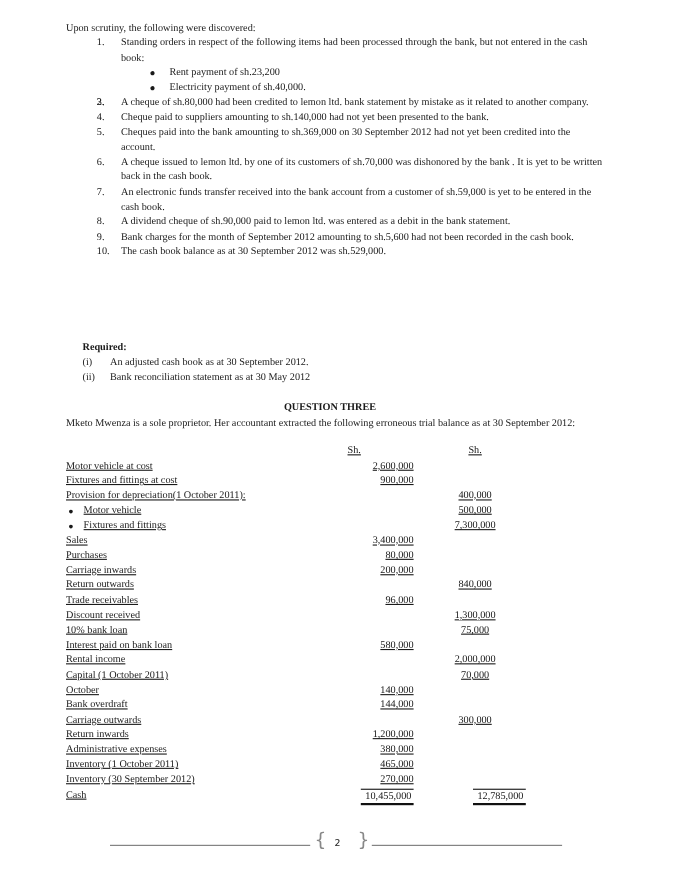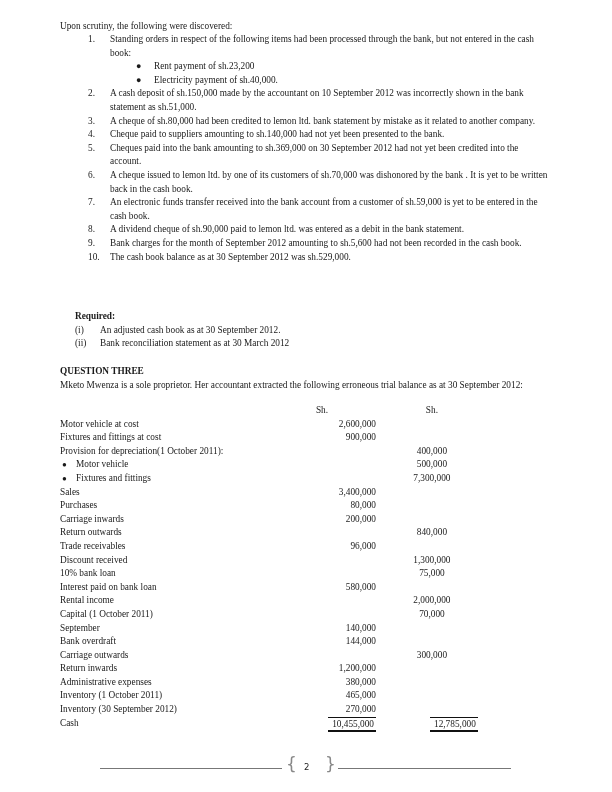--- a/index.html
+++ b/index.html
@@ -68,7 +68,7 @@
         <li><span class="bullet">●</span><span>Electricity payment of sh.40,000.</span></li>
       </ul>
     </li>
-    <li><span class="num">2.</span><span>A cash deposit of sh.150,000 made by the accountant on 10 September 2012 was incorrectly shown in the bank statement as sh.51,000.</span></li>
+    <li><span class="num">2.</span></li>
     <li><span class="num">3.</span><span>A cheque of sh.80,000 had been credited to lemon ltd. bank statement by mistake as it related to another company.</span></li>
     <li><span class="num">4.</span><span>Cheque paid to suppliers amounting to sh.140,000 had not yet been presented to the bank.</span></li>
     <li><span class="num">5.</span><span>Cheques paid into the bank amounting to sh.369,000 on 30 September 2012 had not yet been credited into the account.</span></li>

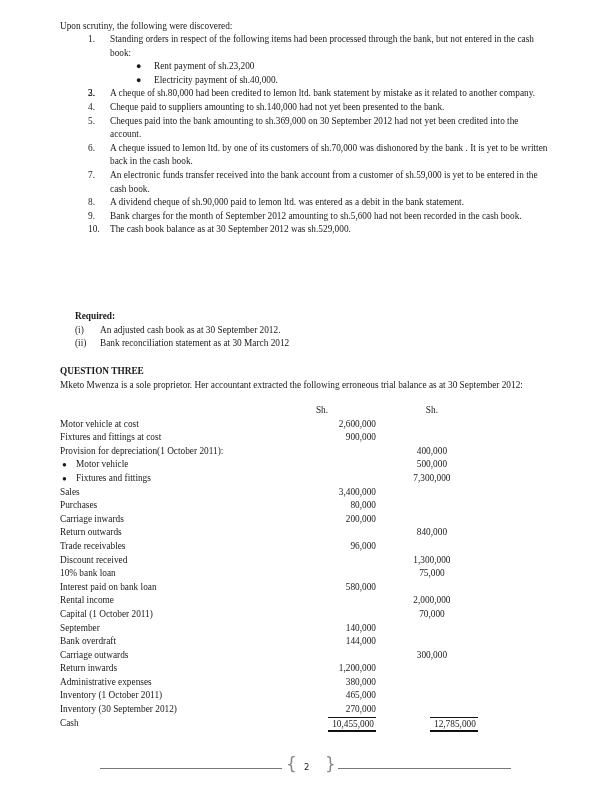--- a/index.html
+++ b/index.html
@@ -87,7 +87,7 @@
     </div>
     <div class="row">
       <span class="roman">(ii)</span>
-      <span>Bank reconciliation statement as at 30 March 2012</span>
+      <span>Bank reconciliation statement as at 30 May 2012</span>
     </div>
   </div>
 

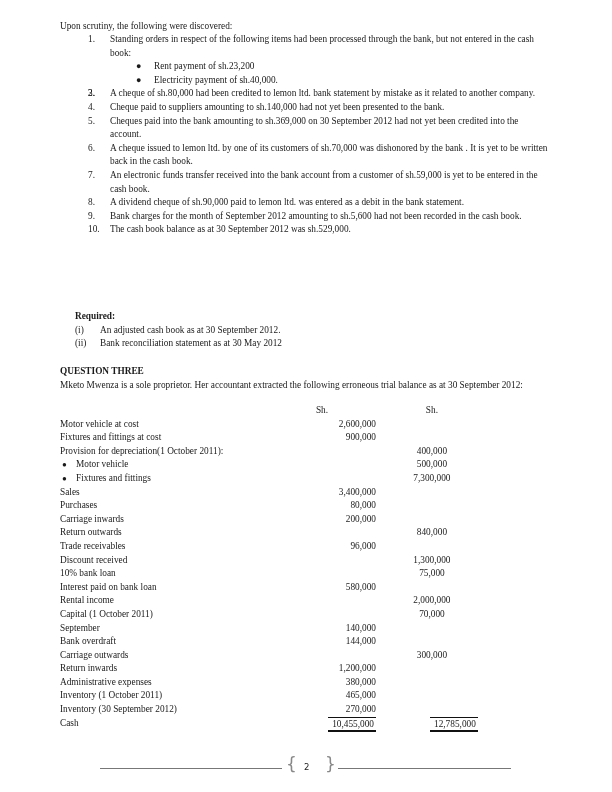--- a/index.html
+++ b/index.html
@@ -26,7 +26,7 @@
     .required .row .roman { position: absolute; left: 0; }
 
     .q3 { position: absolute; left: 60px; top: 365px; width: 480px; }
-    .q3 .h { font-weight: bold; }
+    .q3 .h { font-weight: bold; text-align: center; }
 
     table.tb {
       position: absolute; left: 60px; top: 404px;

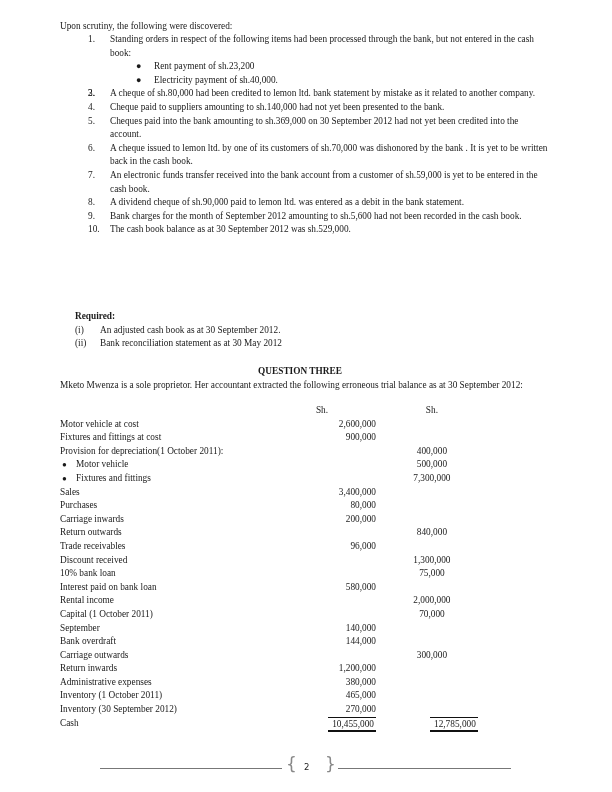--- a/index.html
+++ b/index.html
@@ -30,7 +30,7 @@
 
     table.tb {
       position: absolute; left: 60px; top: 404px;
-      border-collapse: collapse; font-size: 9.3px;
+      border-collapse: collapse; font-size: 9.3px; text-decoration: underline;
     }
     table.tb td { padding: 0; height: 13.6px; line-height: 13.6px; white-space: nowrap; }
     table.tb td.label { width: 192px; }

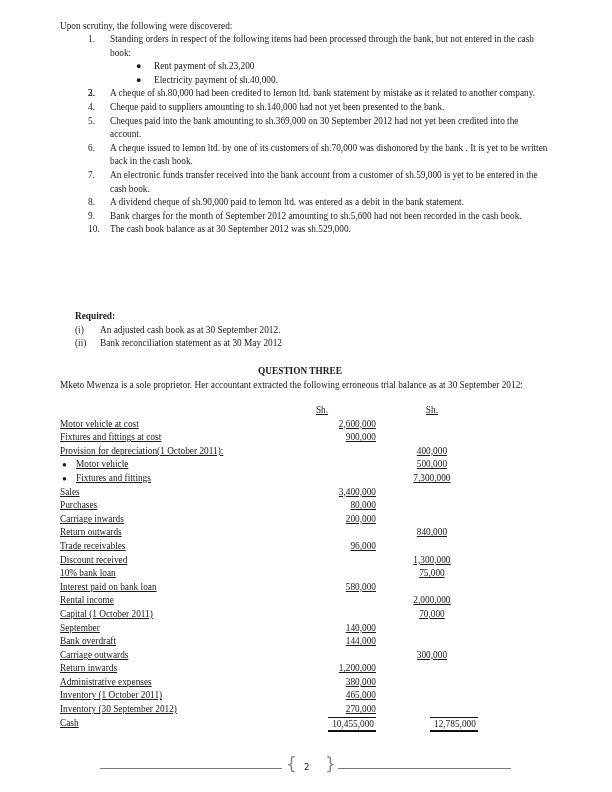--- a/index.html
+++ b/index.html
@@ -195,7 +195,7 @@
           <td class="cr">70,000</td>
         </tr>
         <tr>
-          <td class="label"><span>September</span></td>
+          <td class="label"><span>October</span></td>
           <td class="dr">140,000</td>
           <td class="gap"></td>
           <td class="cr"></td>

